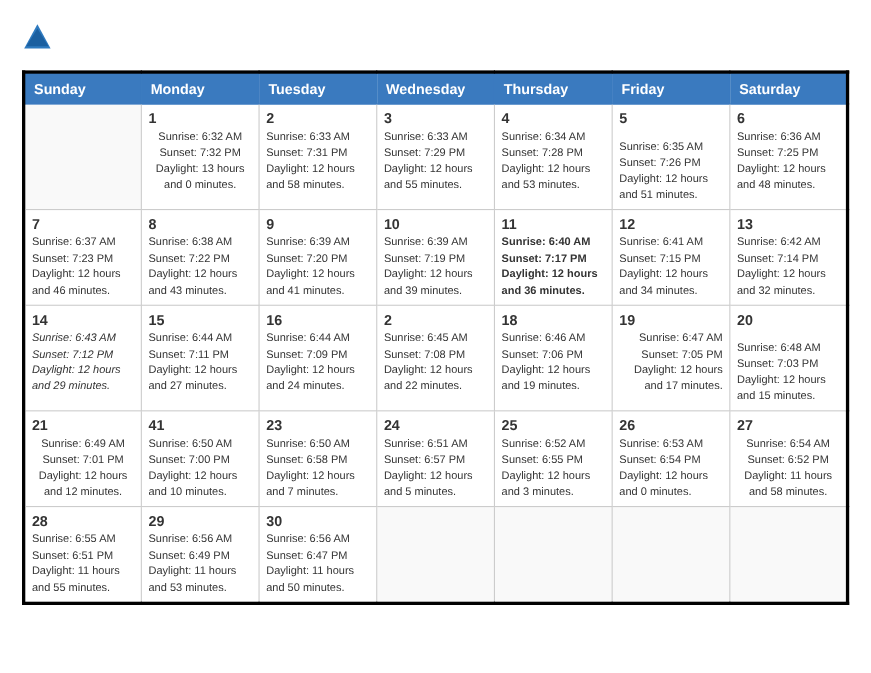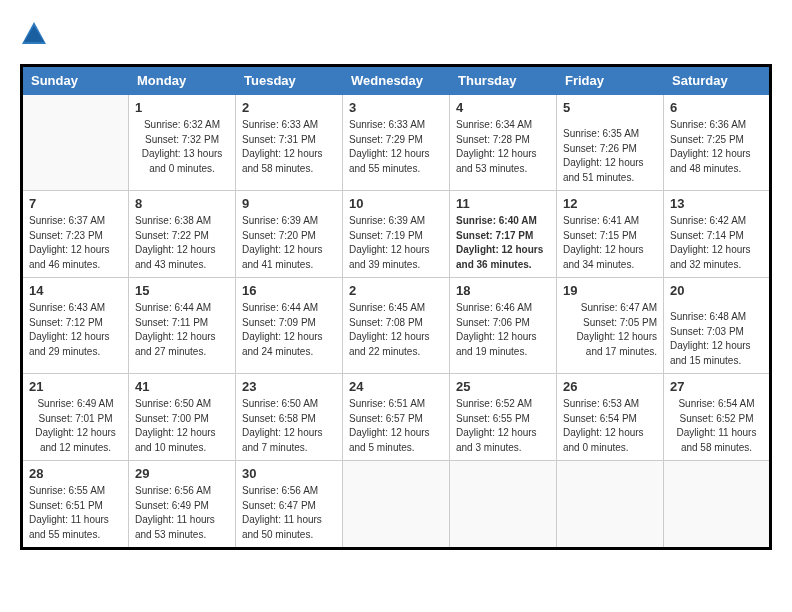--- a/index.html
+++ b/index.html
@@ -214,7 +214,7 @@
       <tr>
         <td>
           <span class="day-number">14</span>
-          <div class="day-info" style="white-space: pre-line;">Sunrise: 6:43 AM
+          <div class="day-info" style="white-space: pre-line; font-style: italic;">Sunrise: 6:43 AM
 Sunset: 7:12 PM
 Daylight: 12 hours
 and 29 minutes.</div>

